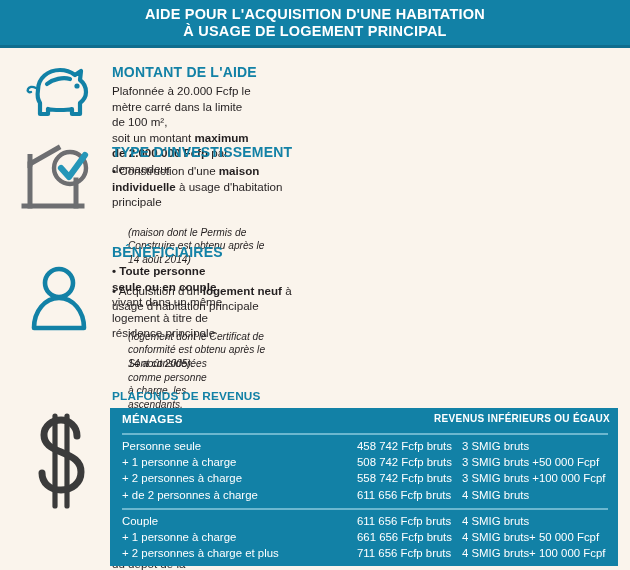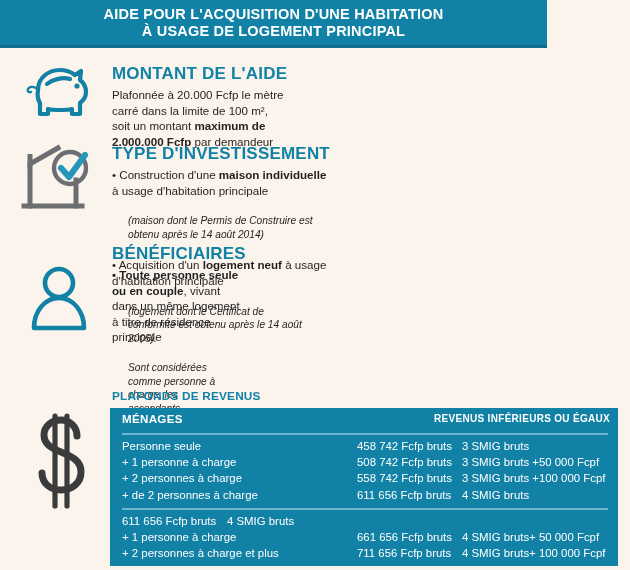--- a/index.html
+++ b/index.html
@@ -24,7 +24,7 @@
   .header {
     position: absolute;
     left: 0; top: 0;
-    width: 547px;
+    width: 630px;
     height: 48px;
     background: #1281a6;
     border-bottom: 3px solid #0f6d8e;

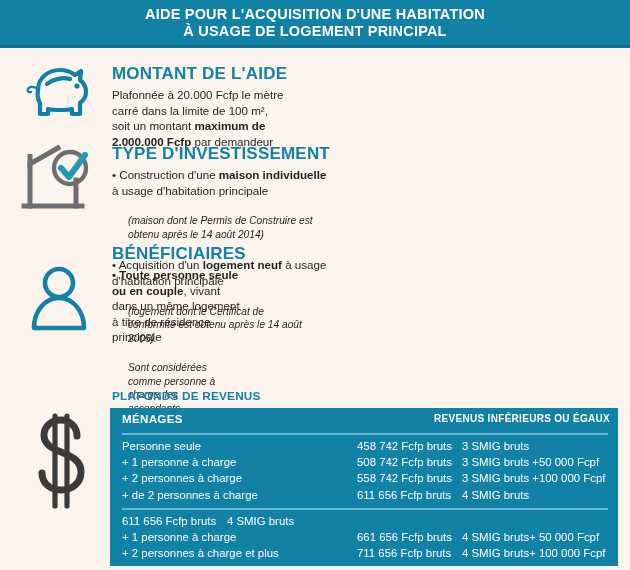--- a/index.html
+++ b/index.html
@@ -57,7 +57,7 @@
   .sec-title {
     color: #1281a6;
     font-weight: bold;
-    font-size: 17px;
+    font-size: 14px;
     letter-spacing: 0.2px;
     margin: 0 0 3px 0;
     white-space: nowrap;

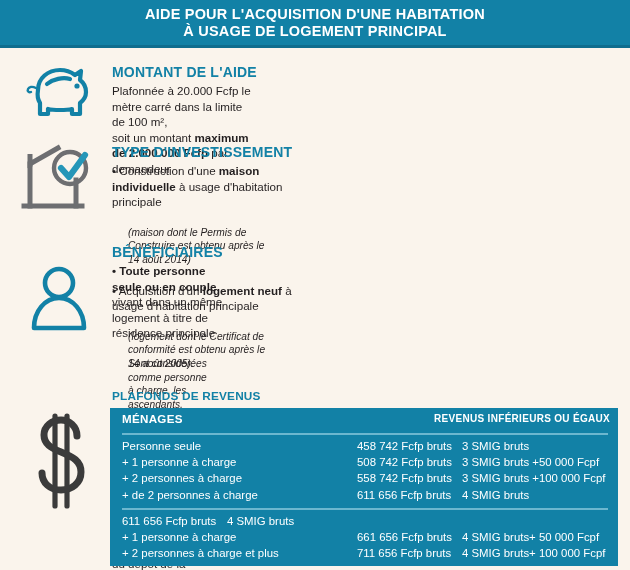--- a/index.html
+++ b/index.html
@@ -247,6 +247,7 @@
     <div class="grp-sep"></div>
     <div class="tgroup">
       <div class="trow">
+        <span class="c1">Couple</span>
         <span class="c2">611 656 Fcfp bruts</span>
         <span class="c3">4 SMIG bruts</span>
       </div>

